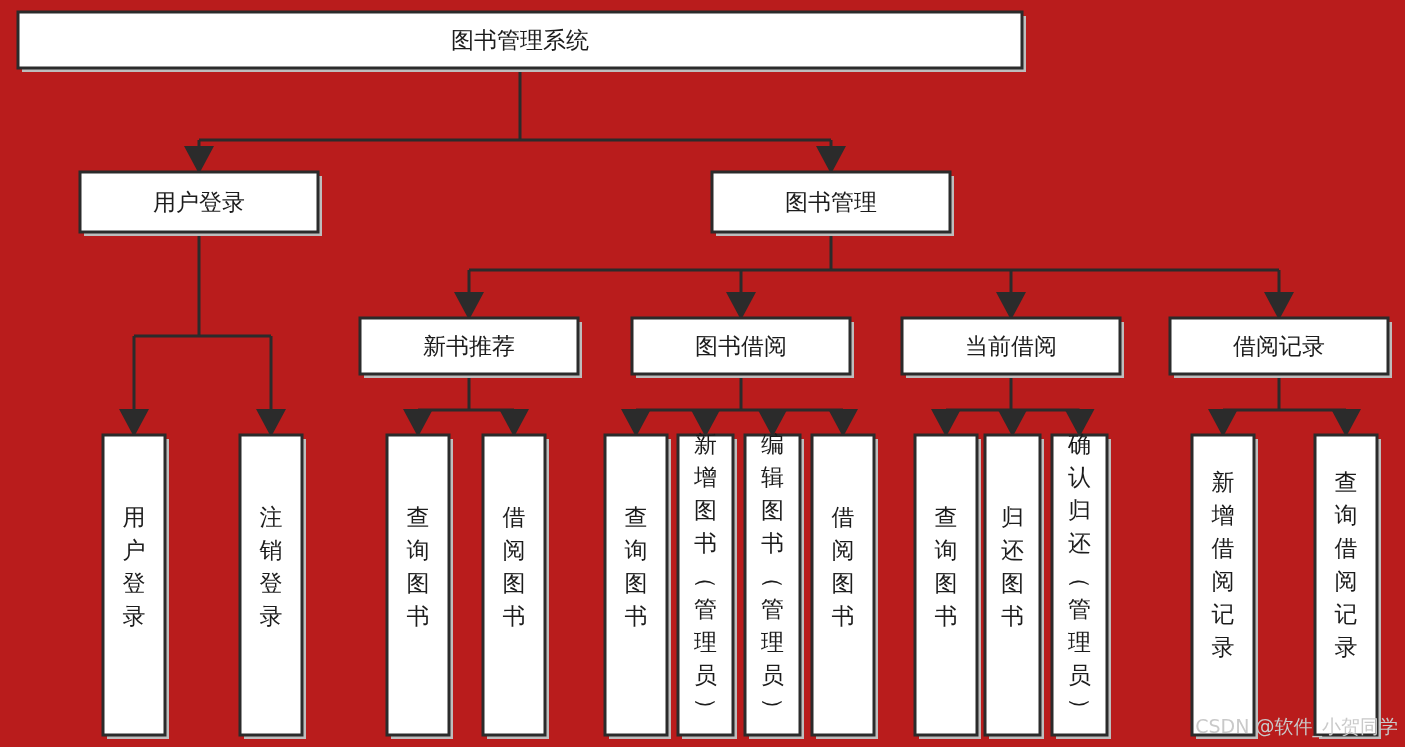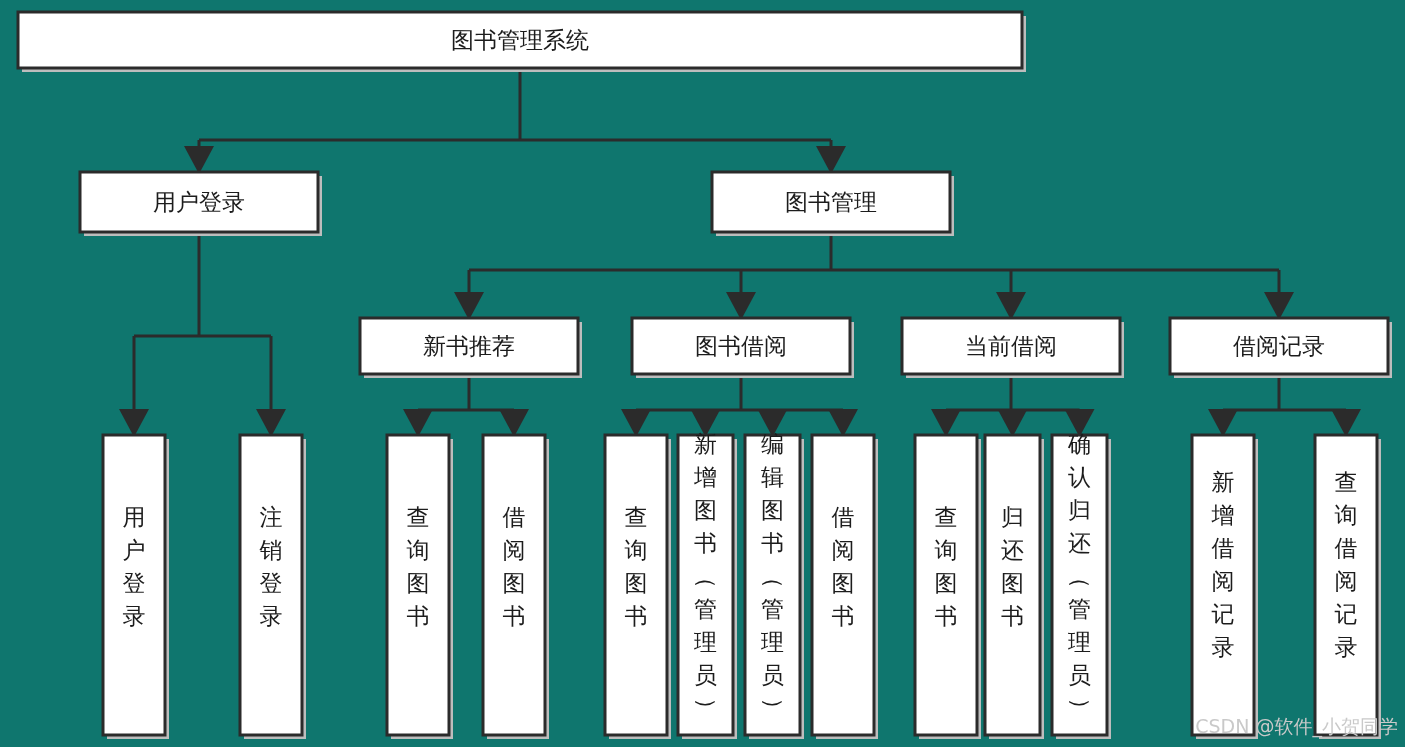--- a/index.html
+++ b/index.html
@@ -18,7 +18,7 @@
     position: relative;
     width: 1405px;
     height: 747px;
-    background: #0f766e;
+    background: #b91c1c;
   }
   svg#diagram-svg {
     display: block;

